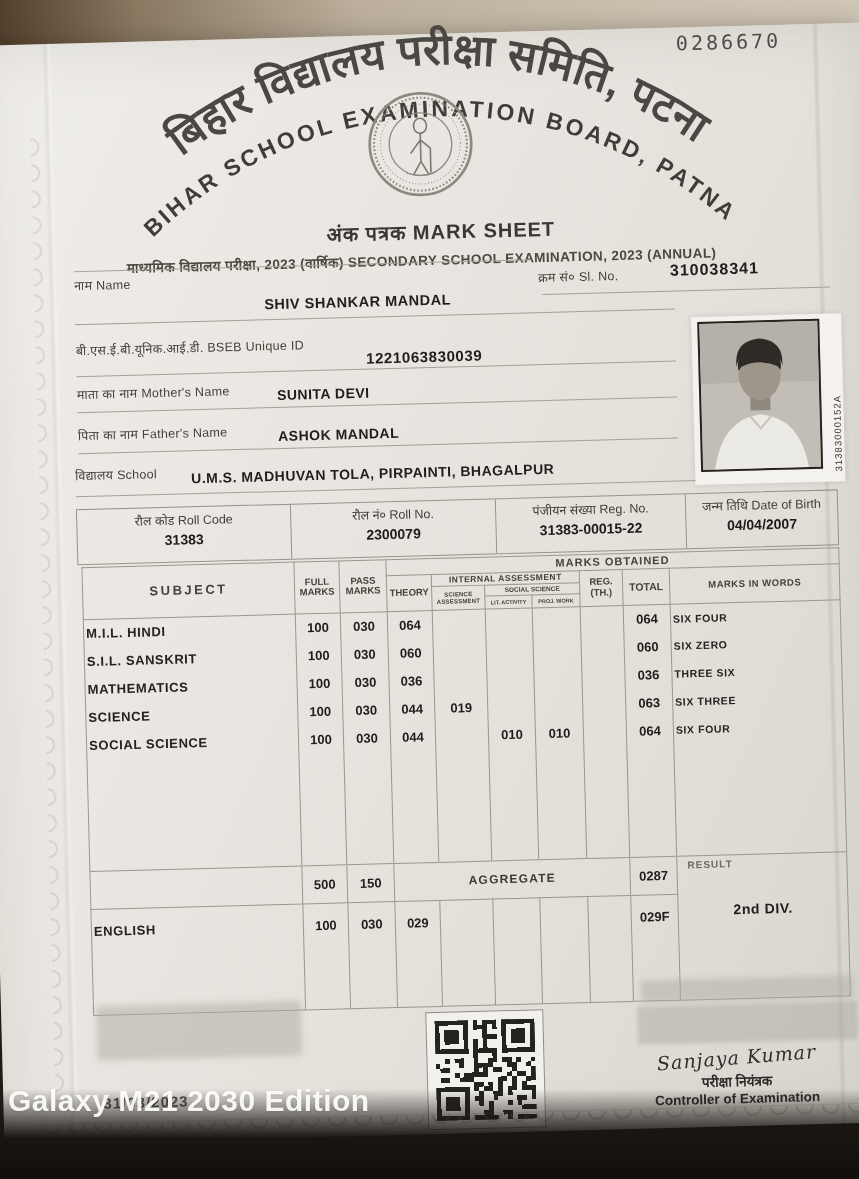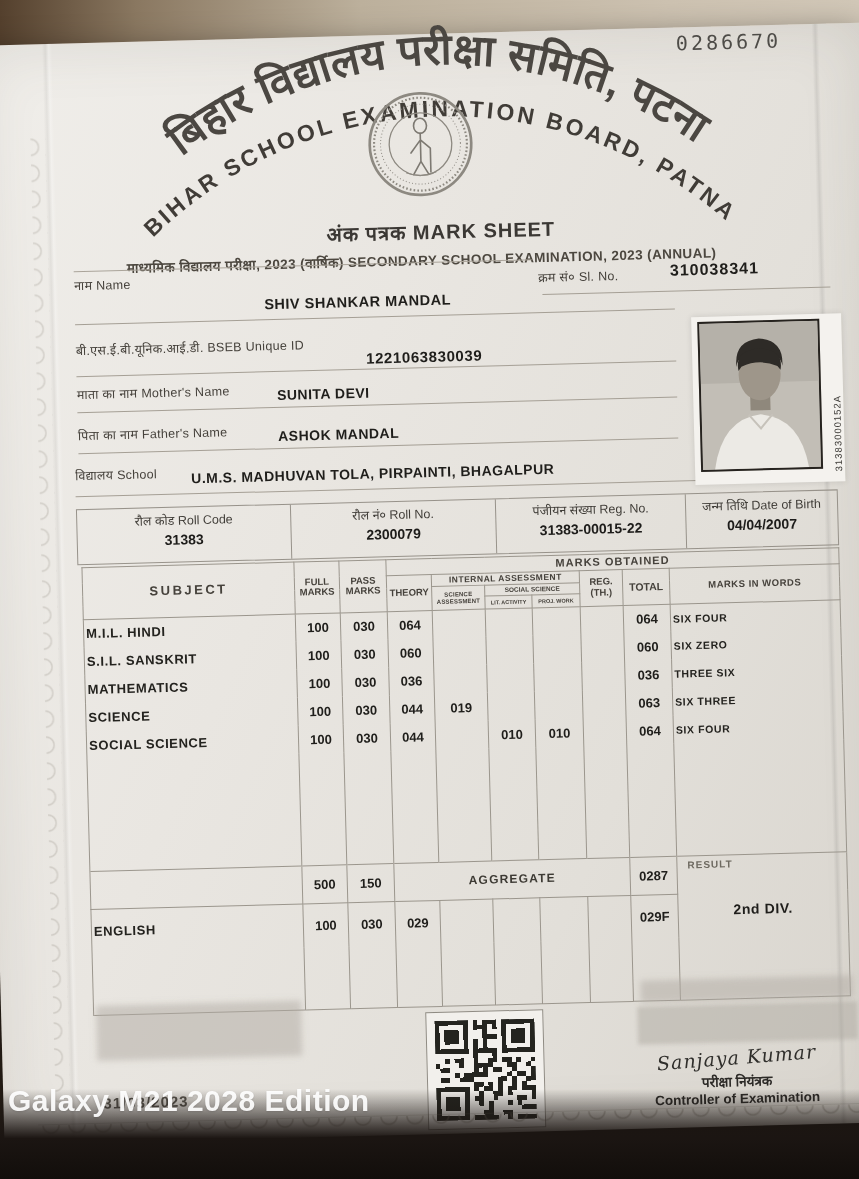--- a/index.html
+++ b/index.html
@@ -484,6 +484,6 @@
 </div>
 
 <div class="desk-shade"></div>
-<div class="watermark">Galaxy M21 2028 Edition</div>
+<div class="watermark">Galaxy M21 2030 Edition</div>
 
 </body></html>

